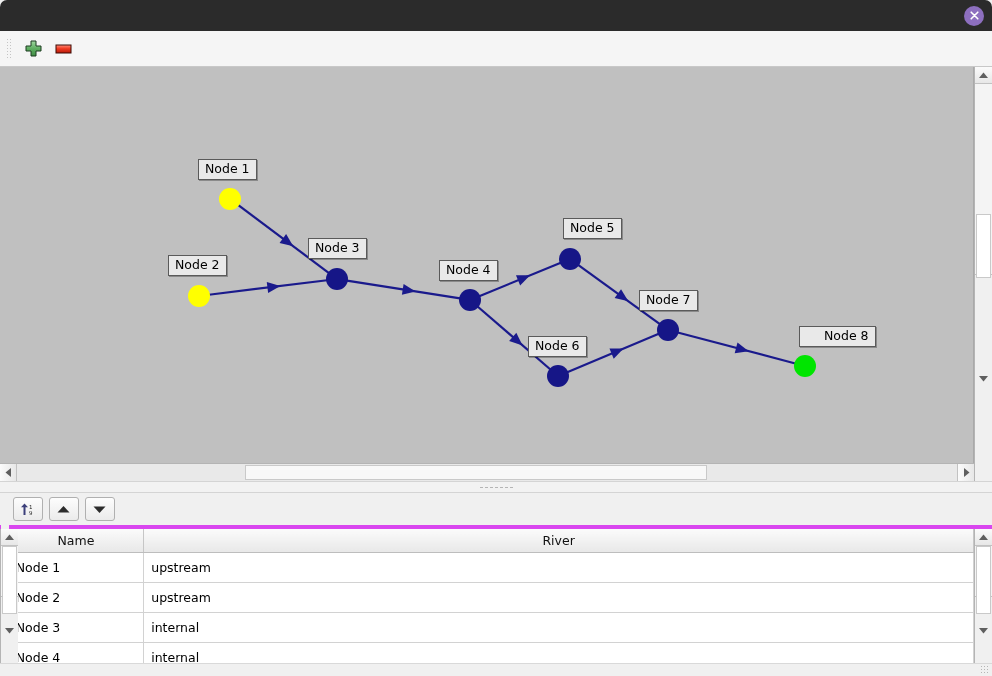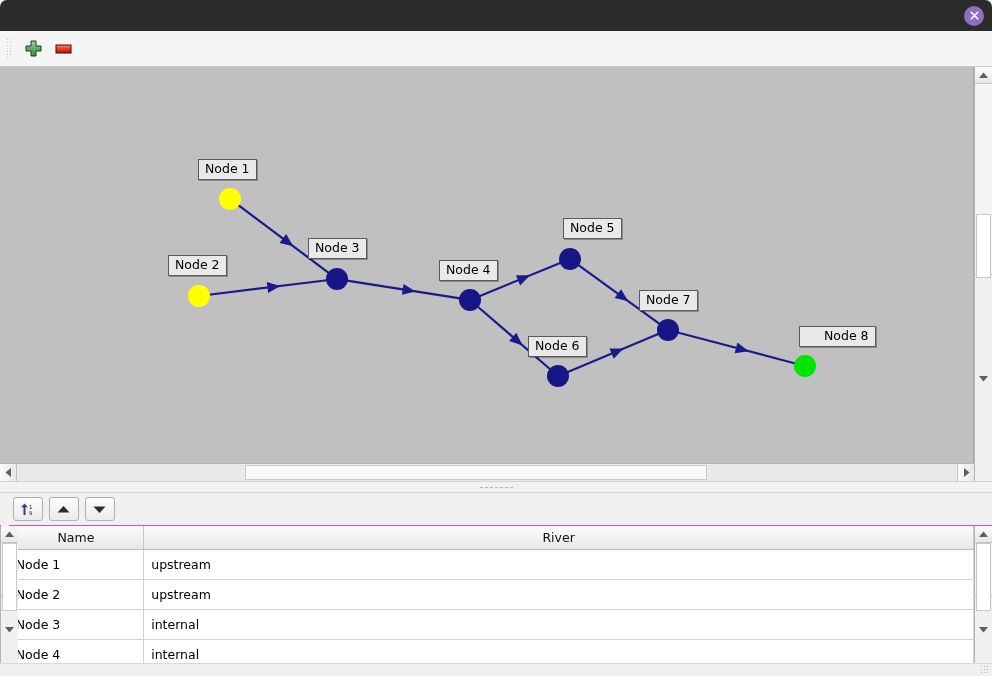--- a/index.html
+++ b/index.html
@@ -260,7 +260,7 @@
     display: flex;
     min-height: 0;
     background: #000000;
-    border-top: 1px solid #d946ef;
+    border-top: 4px solid #d946ef;
   }
   .table-scrollwrap {
     flex: 1 1 auto;

